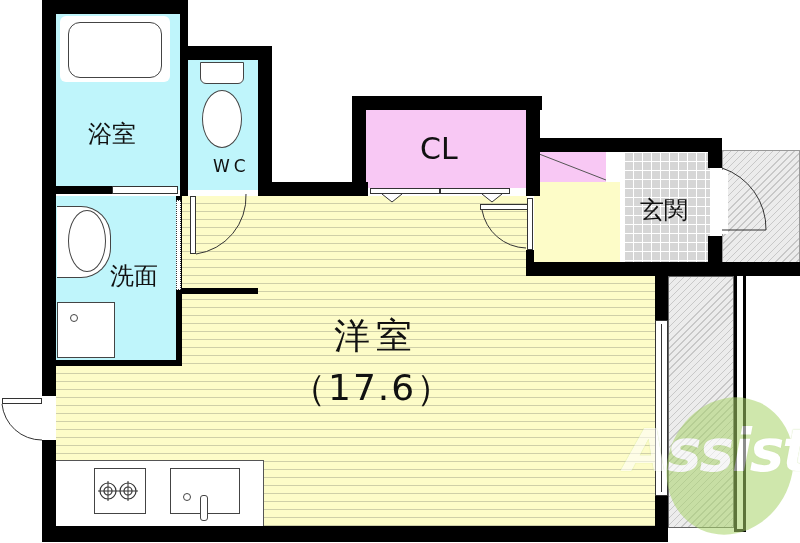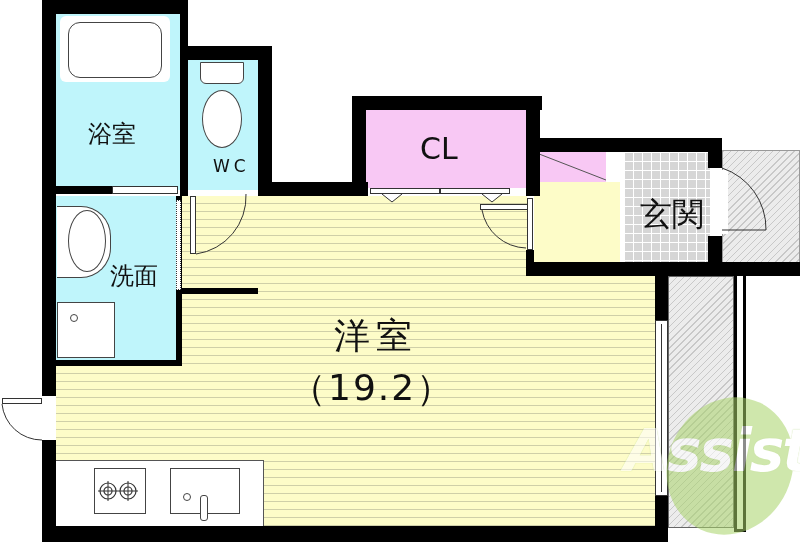--- a/index.html
+++ b/index.html
@@ -122,7 +122,7 @@
 <div class="label" style="left:88px;top:122px;font-size:24px;">浴室</div>
 <div class="label" style="left:213px;top:158px;font-size:17px;letter-spacing:4px;">WC</div>
 <div class="label" style="left:420px;top:134px;font-size:30px;">CL</div>
-<div class="label" style="left:640px;top:198px;font-size:32px;">玄関</div>
+<div class="label" style="left:640px;top:198px;font-size:24px;">玄関</div>
 <div class="label" style="left:110px;top:264px;font-size:24px;">洗面</div>
 <div class="label" style="left:334px;top:318px;font-size:36px;letter-spacing:6px;">洋室</div>
 <div class="label" style="left:290px;top:370px;font-size:36px;letter-spacing:2px;">（19.2）</div>

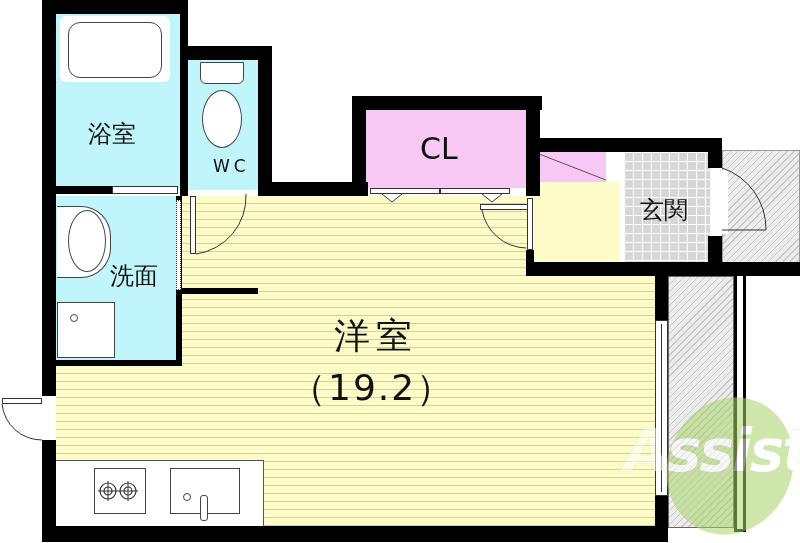--- a/index.html
+++ b/index.html
@@ -125,7 +125,7 @@
 <div class="label" style="left:640px;top:198px;font-size:24px;">玄関</div>
 <div class="label" style="left:110px;top:264px;font-size:24px;">洗面</div>
 <div class="label" style="left:334px;top:318px;font-size:36px;letter-spacing:6px;">洋室</div>
-<div class="label" style="left:290px;top:370px;font-size:36px;letter-spacing:2px;">（19.2）</div>
+<div class="label" style="left:290px;top:370px;font-size:36px;letter-spacing:2px;">（17.6）</div>
 
 <div class="abs" style="left:620px;top:386px;width:180px;height:150px;opacity:0.55;">
   <svg style="left:0;top:0;" width="180" height="150">

